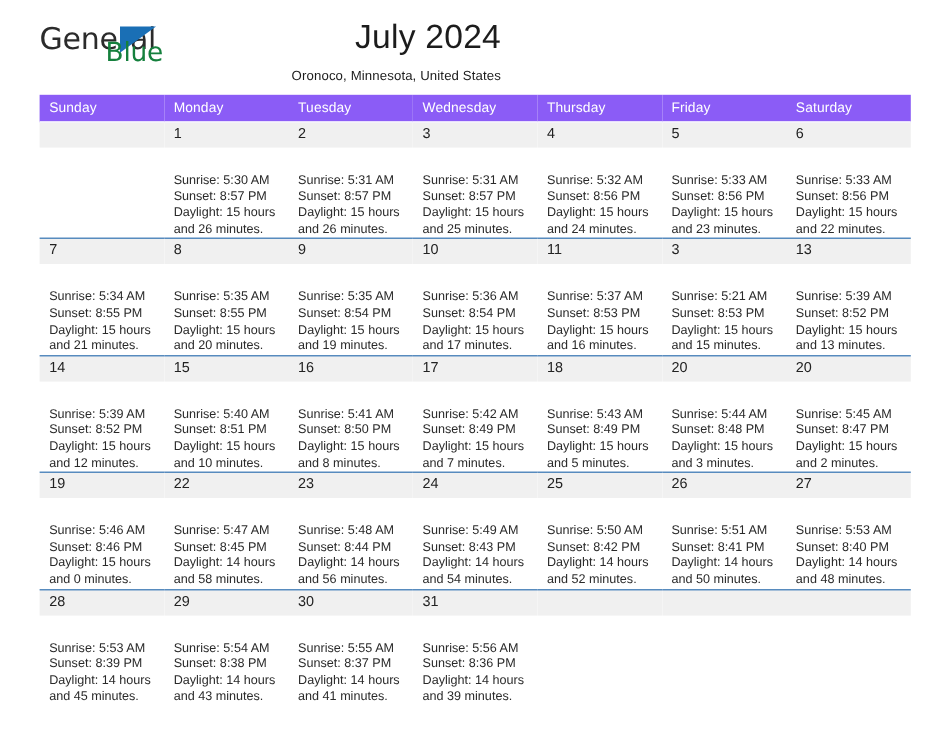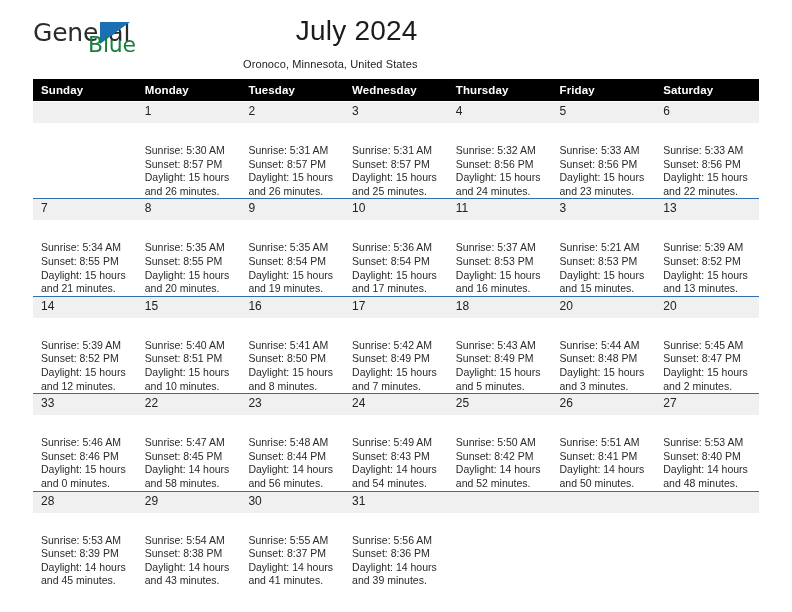--- a/index.html
+++ b/index.html
@@ -90,9 +90,9 @@
     margin-top: 7px;
   }
   .calendar th {
-    background: #000000;
+    background: #8b5cf6;
     color: #ffffff;
-    font-weight: bold;
+    font-weight: normal;
     font-size: 11.5px;
     text-align: left;
     padding: 5px 0 5px 8px;

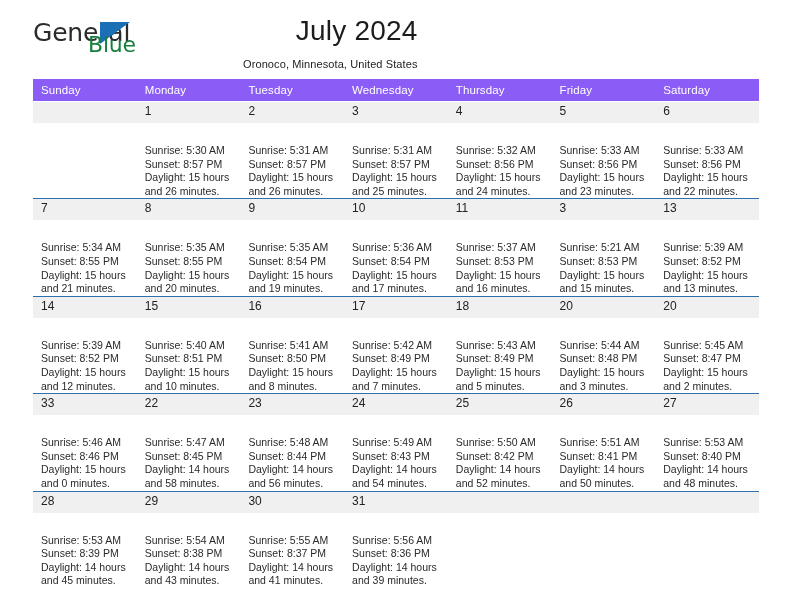--- a/index.html
+++ b/index.html
@@ -358,7 +358,7 @@
         </tr>
         <tr class="wk-sep">
           <td>
-            <div class="daynum">33</div>
+            <div class="daynum">19</div>
             <div class="dayinfo">
               <div>Sunrise: 5:46 AM</div>
               <div>Sunset: 8:46 PM</div>

